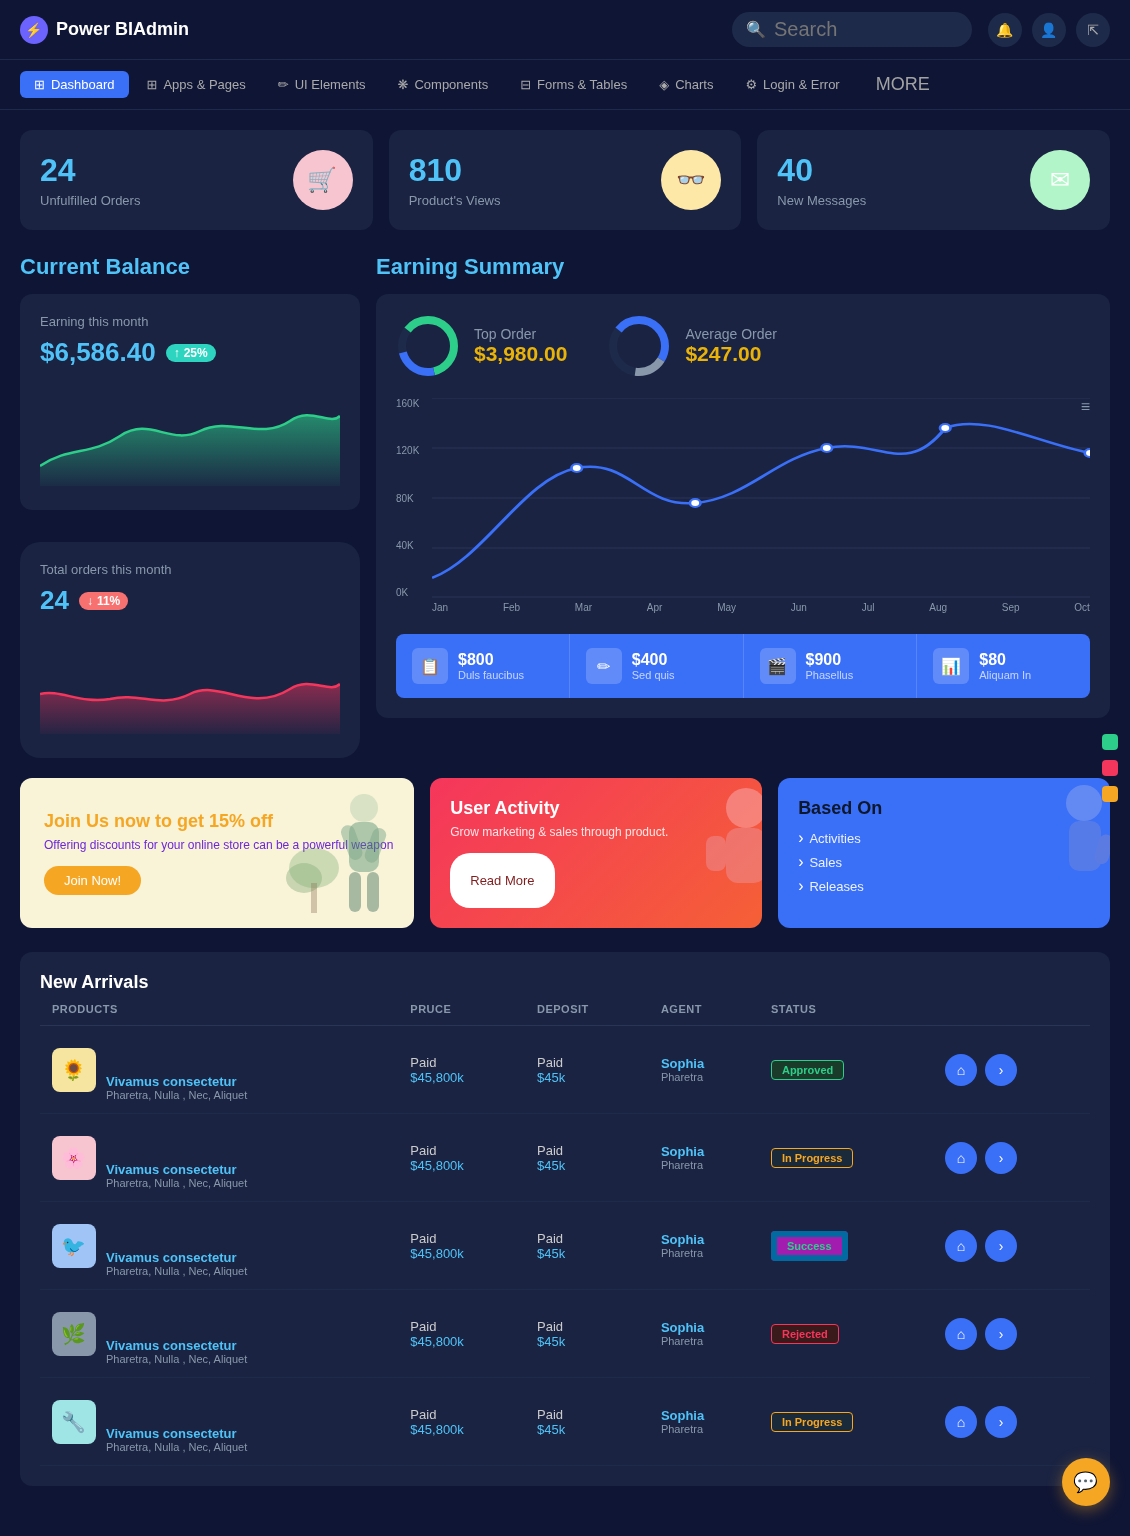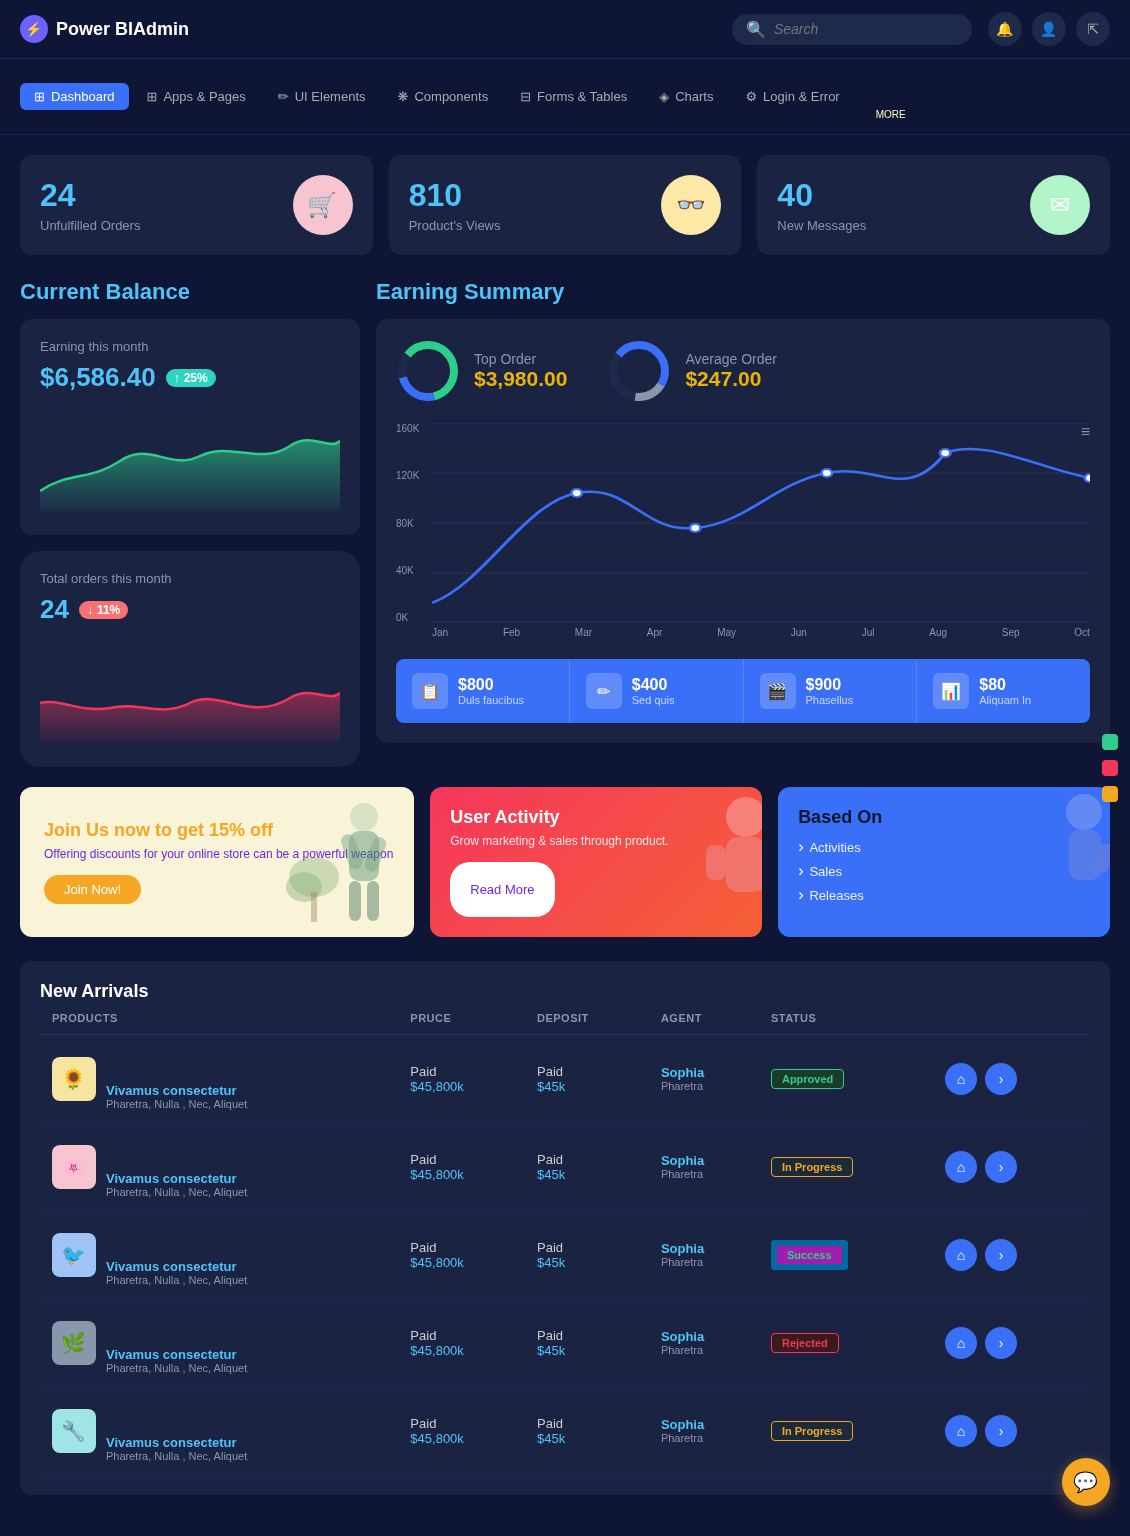--- a/index.html
+++ b/index.html
@@ -51,9 +51,8 @@
       border: none;
       outline: none;
       color: #aaa;
-      font-size: 14px;
+      font-size: 20px;
       width: 100%;
-      font-style: italic;
     }
     .header-icons {
       display: flex;

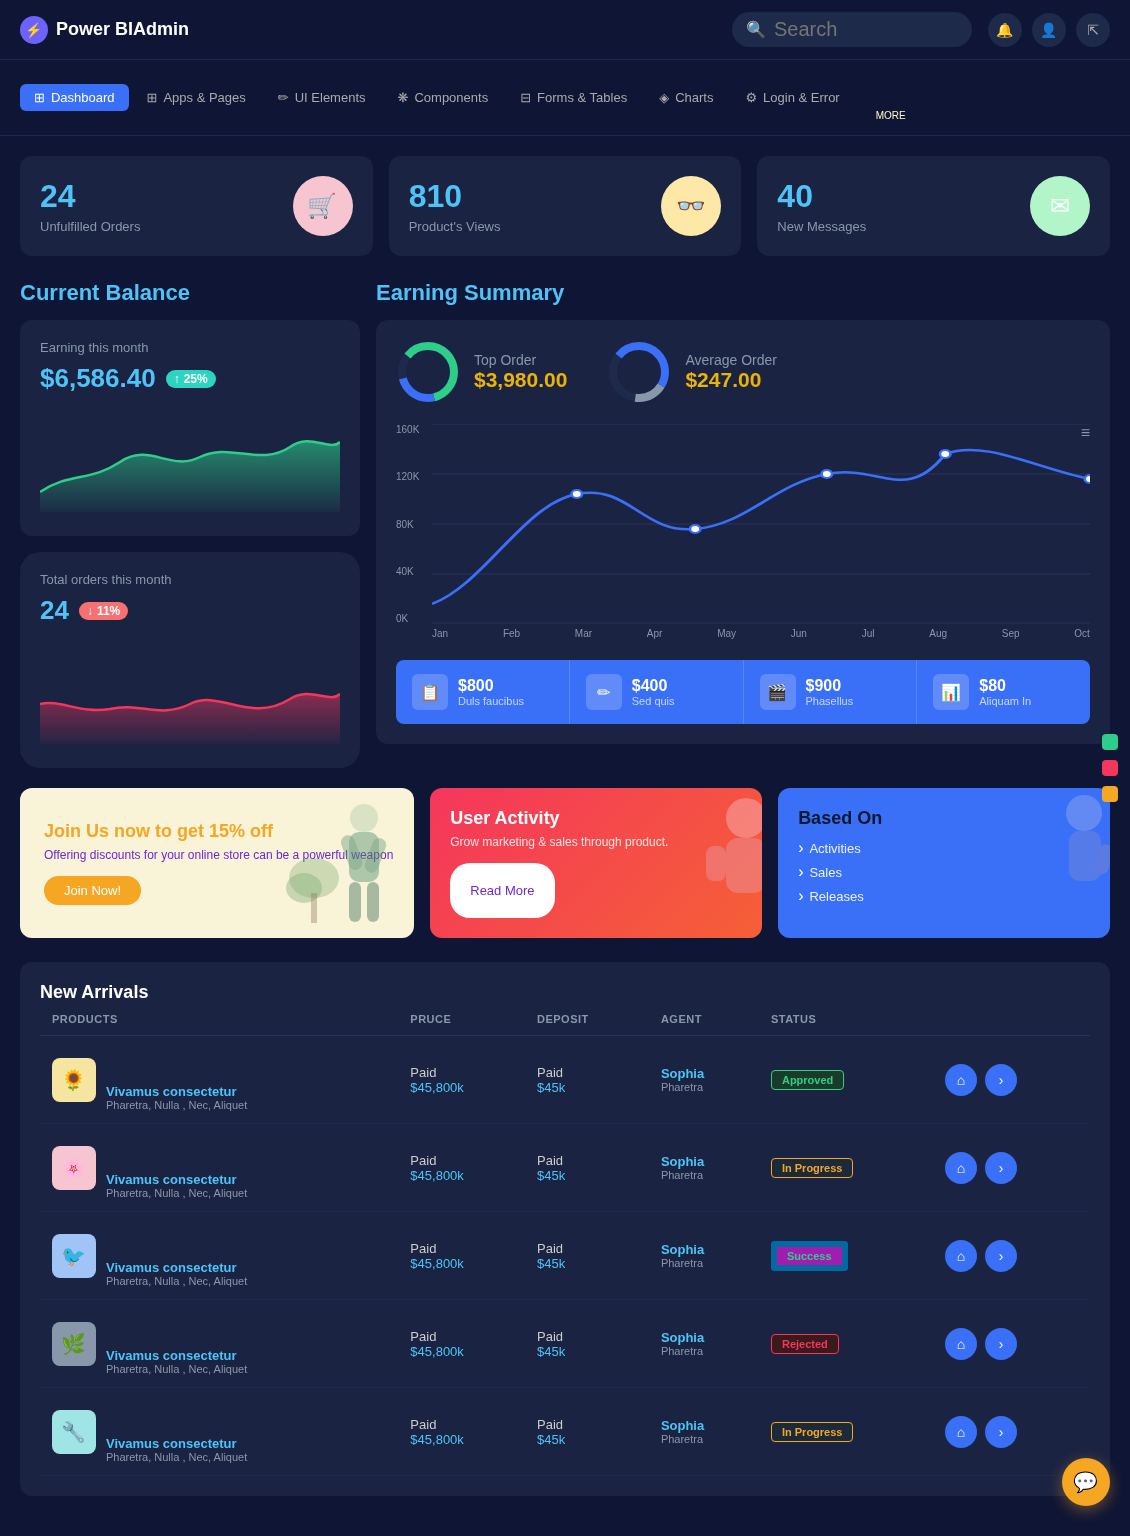--- a/index.html
+++ b/index.html
@@ -92,10 +92,9 @@
     }
     .nav-more {
       margin-left: 4px;
-      font-size: 10px;
-      color: #fef9c3;
+      font-size: 18px;
+      color: #a3a3a3;
       cursor: pointer;
-      margin-top: 36px;
     }
 
     

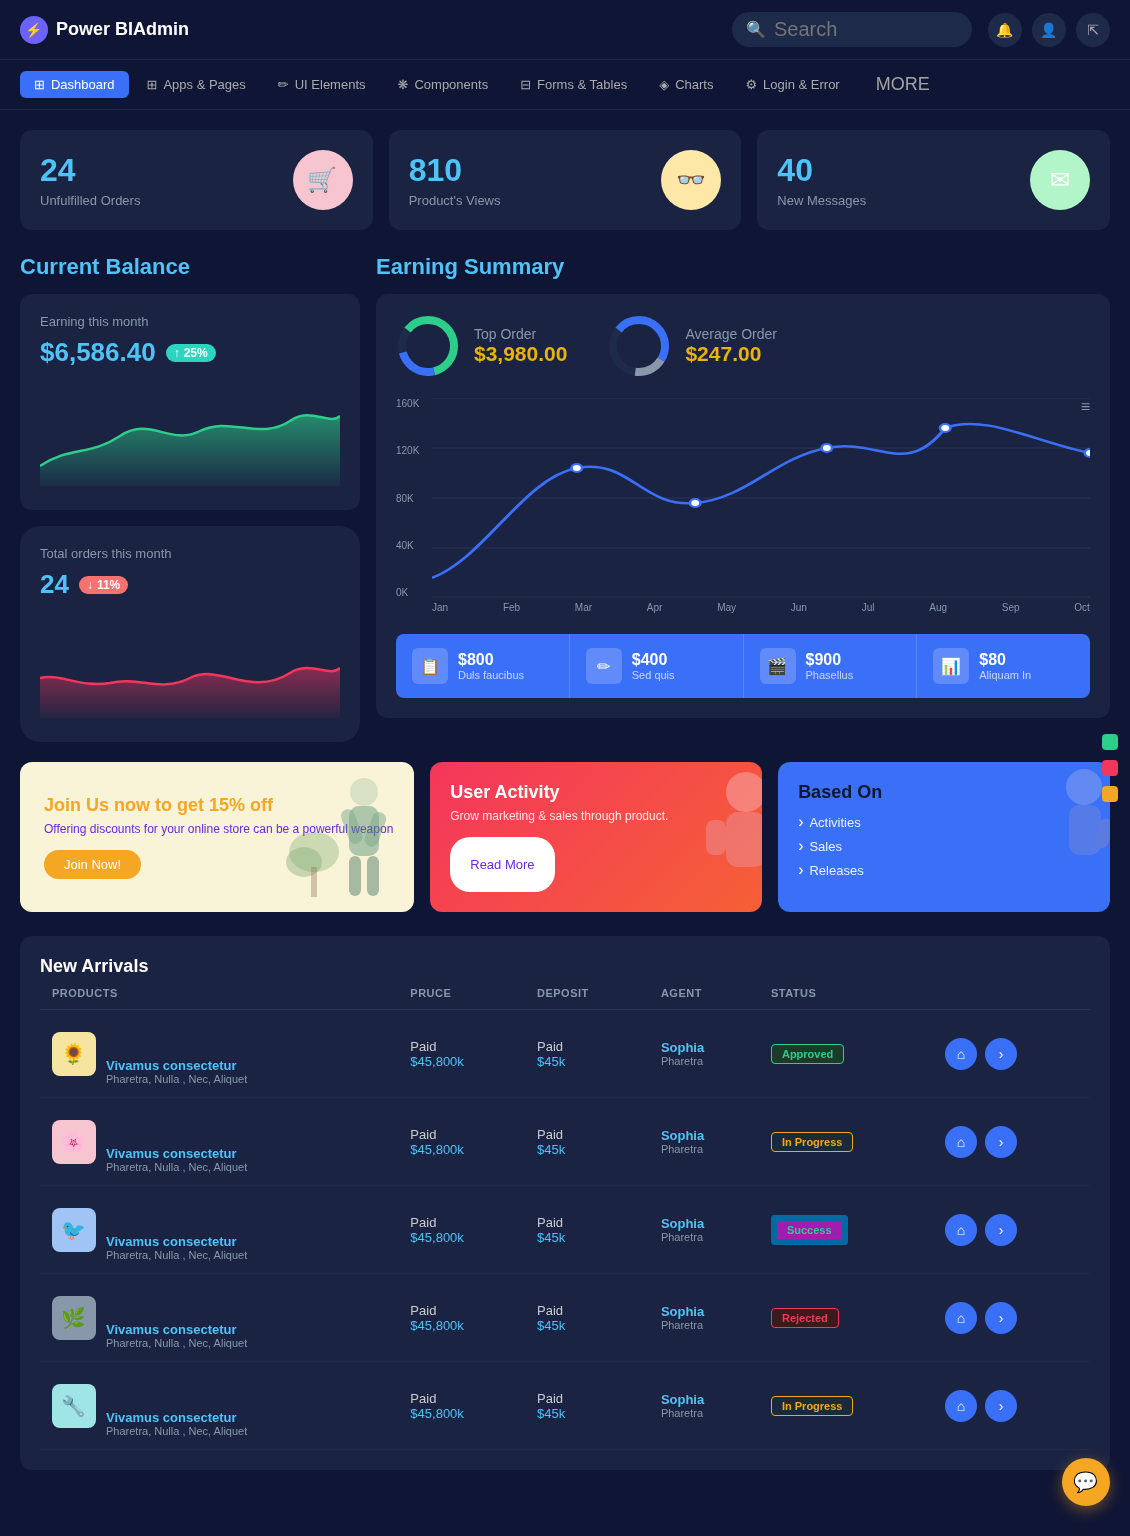--- a/index.html
+++ b/index.html
@@ -159,7 +159,7 @@
       background: #1a2342;
       border-radius: 12px;
       padding: 20px;
-      margin-bottom: 16px;
+      margin-bottom: 32px;
     }
     .earning-card .earn-label { font-size: 13px; color: #8898aa; }
     .earn-amount {

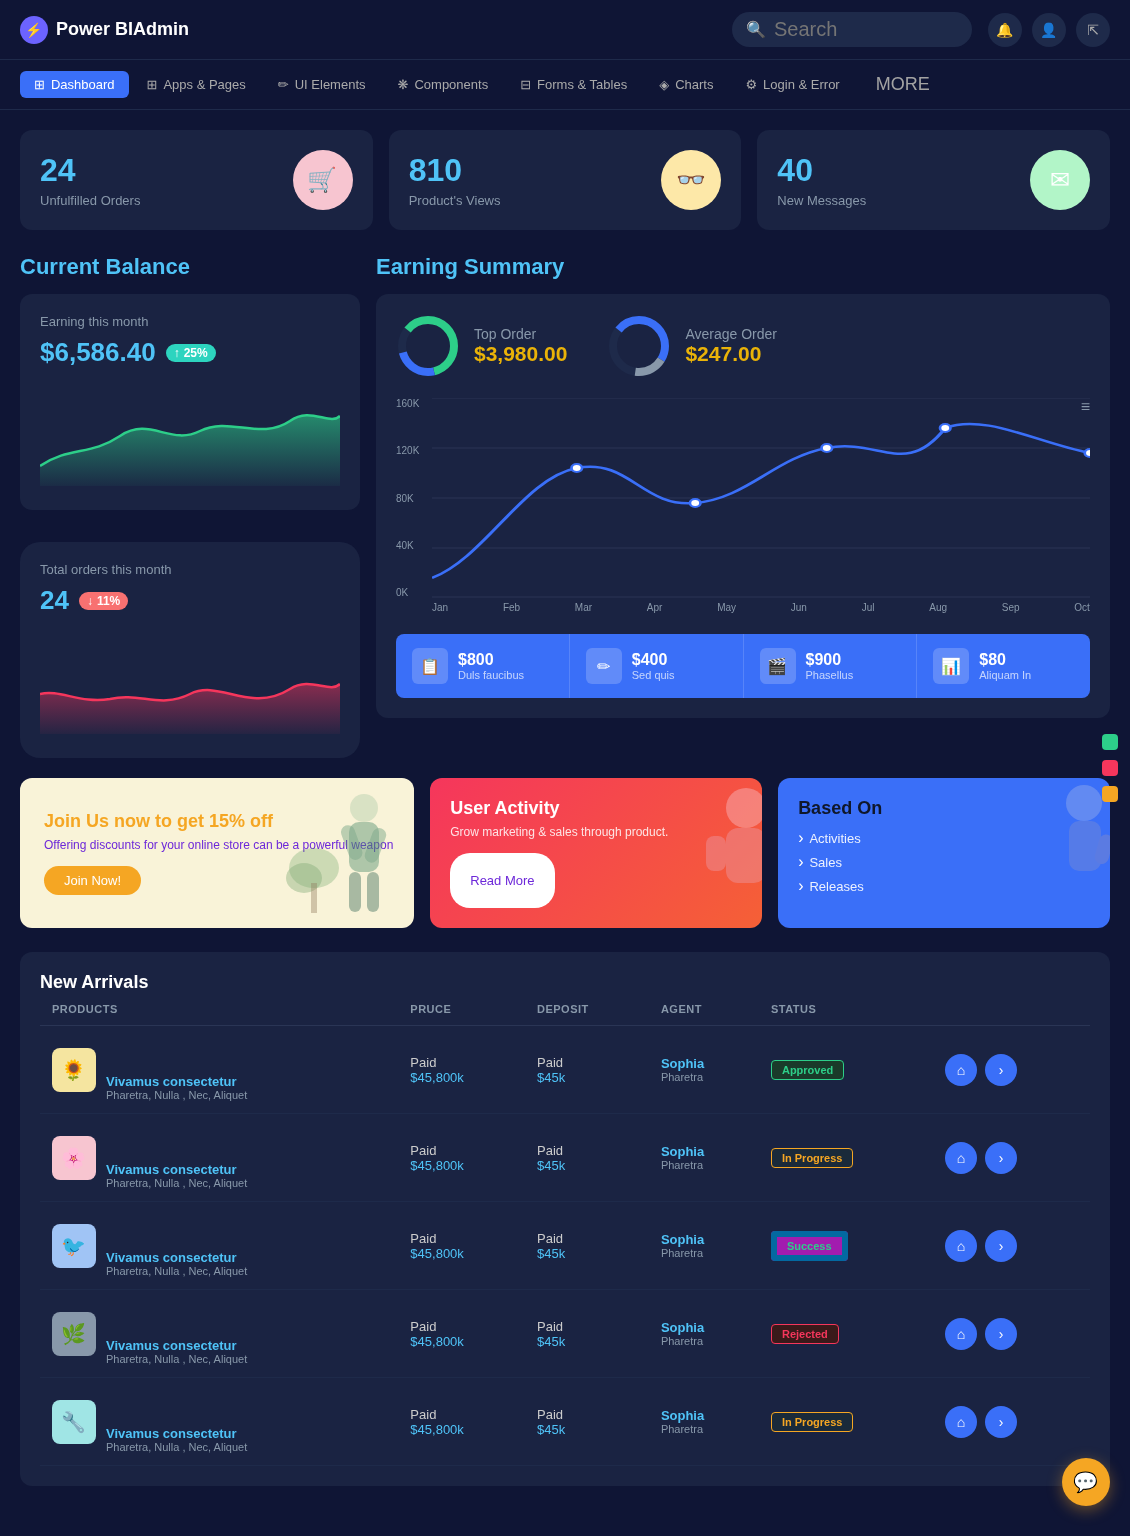--- a/index.html
+++ b/index.html
@@ -295,7 +295,7 @@
     .promo-activity-desc { font-size: 12px; color: rgba(255,255,255,0.85); margin-bottom: 14px; }
     .promo-activity-btn {
       background: #fff;
-      color: #6d28d9;
+      color: #7f1d1d;
       border: none;
       border-radius: 20px;
       padding: 20px 20px;

